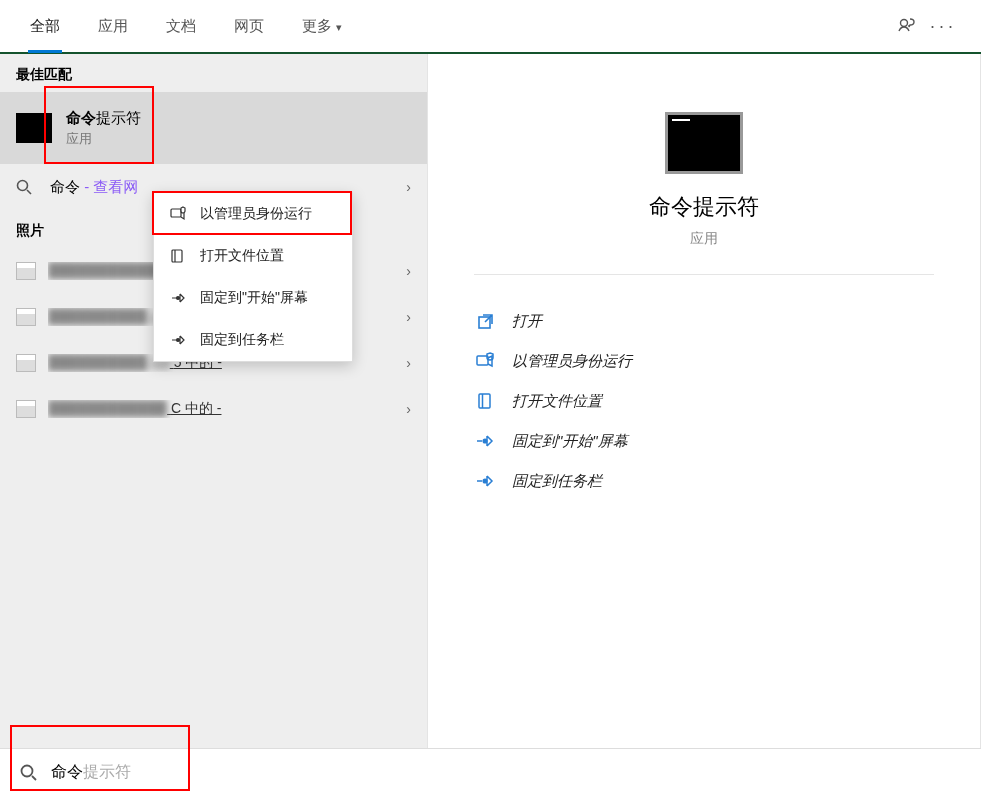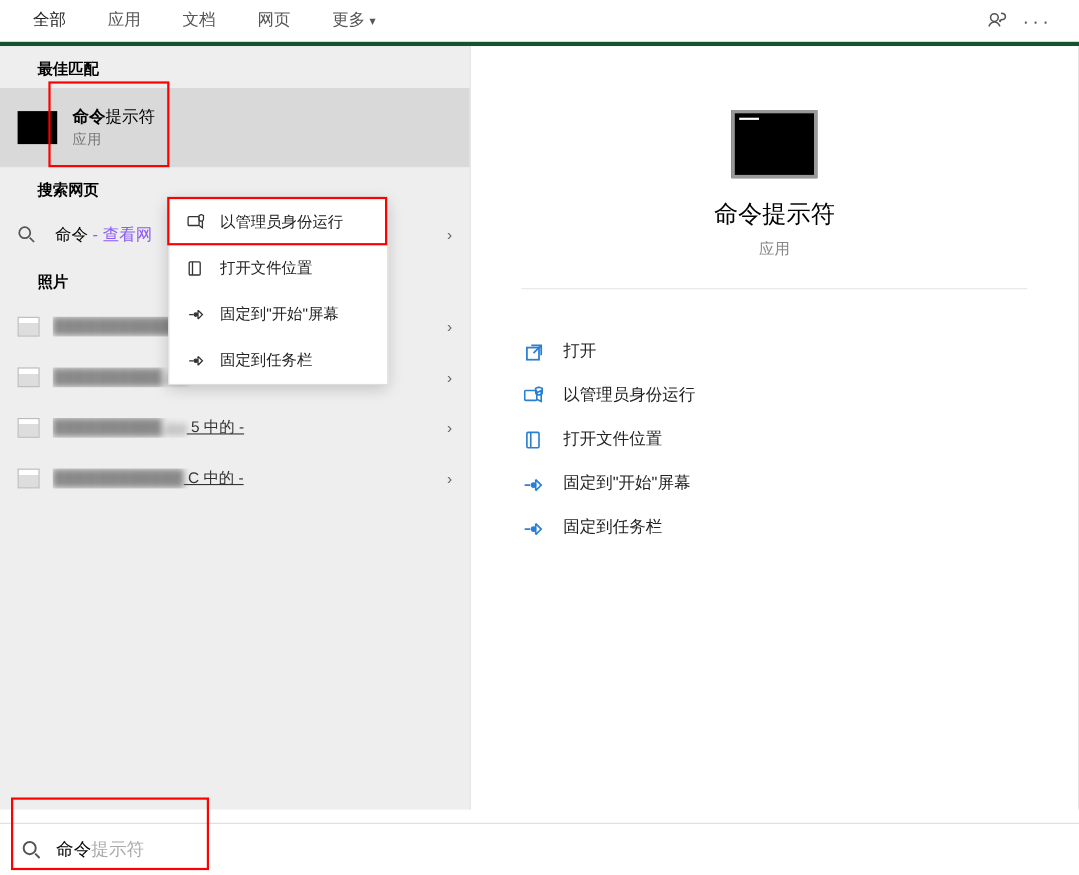--- a/index.html
+++ b/index.html
@@ -16,9 +16,9 @@
   .top-tabs {
     display: flex;
     align-items: center;
-    height: 42px;
+    height: 54px;
     padding: 0 20px;
-    border-bottom: 4px solid #14532d;
+    border-bottom: 2px solid #14532d;
   }
   .top-tabs .tab {
     padding: 0 10px;

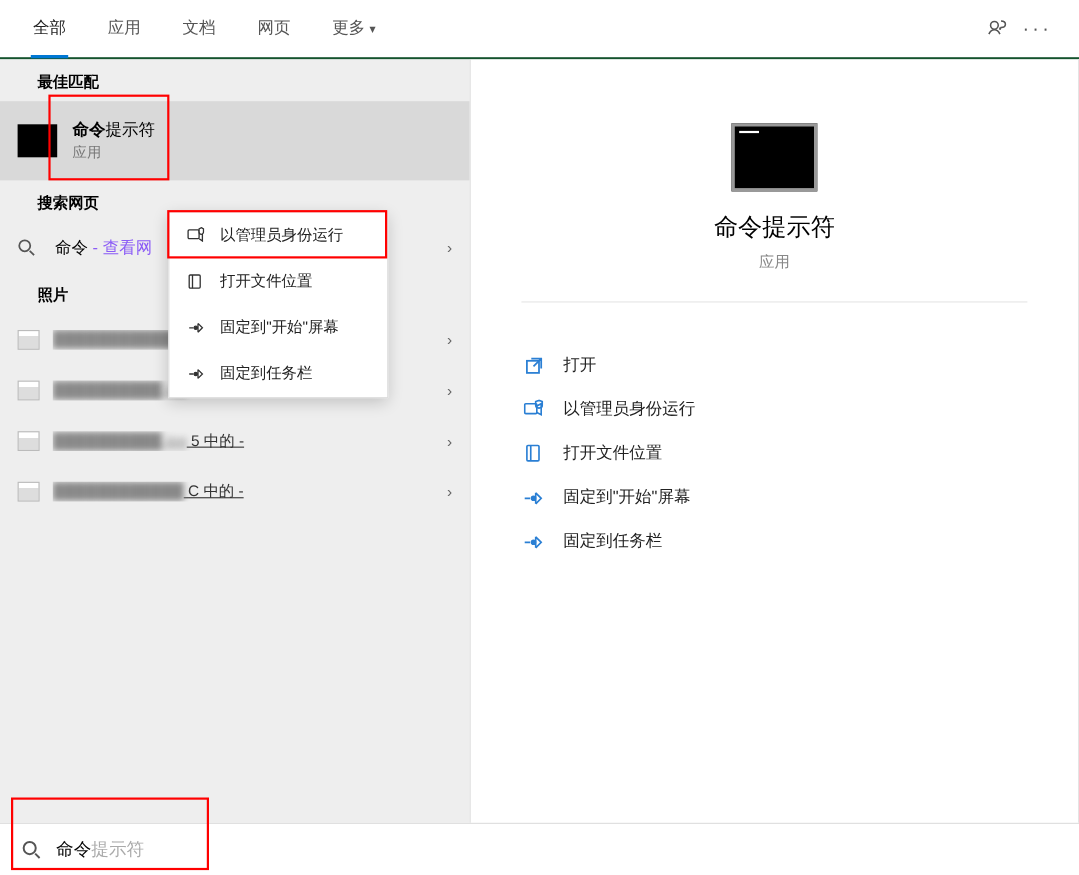--- a/index.html
+++ b/index.html
@@ -71,7 +71,7 @@
     font-size: 14px;
     font-weight: 700;
     color: #000;
-    padding: 12px 16px 8px 34px;
+    padding: 12px 16px 8px 16px;
   }
   .best-match {
     display: flex;

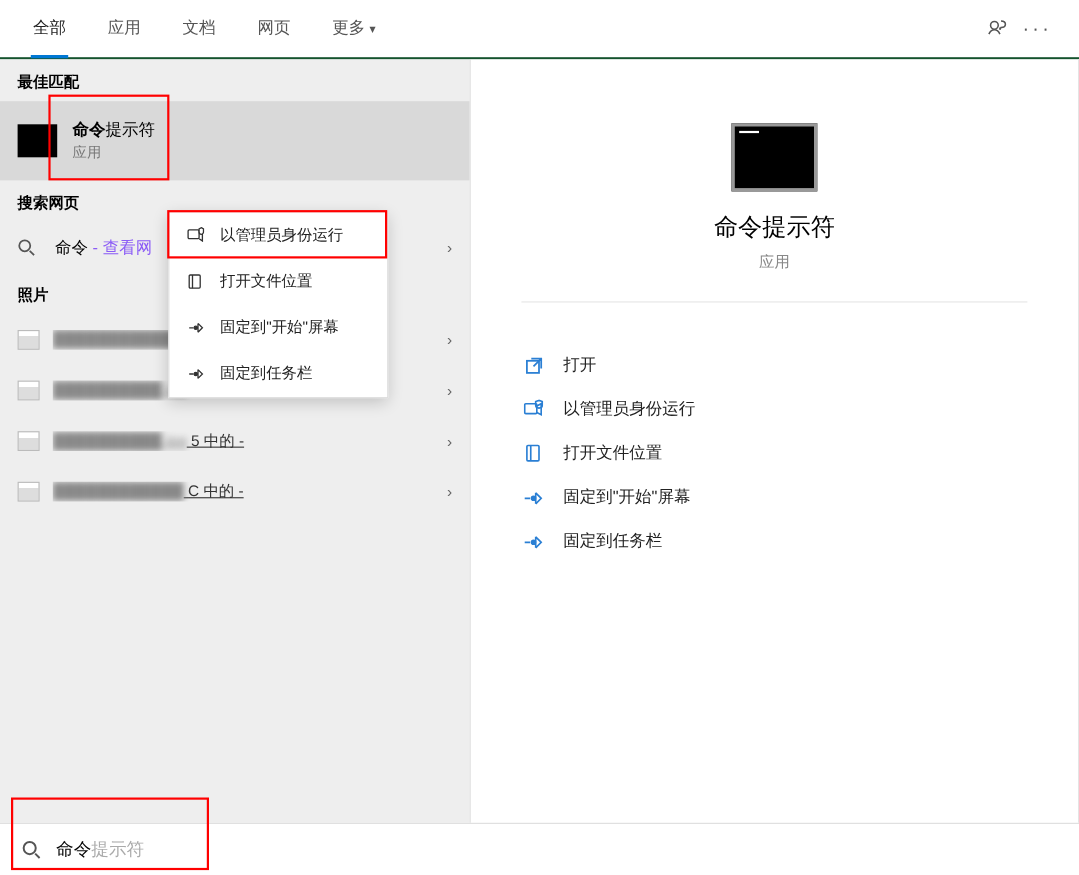--- a/index.html
+++ b/index.html
@@ -259,7 +259,6 @@
       <div class="redbox" style="left:44px;top:-6px;width:110px;height:78px;"></div>
     </div>
 
-    <div class="section-title">搜索网页</div>
 
     <div class="search-row">
       <div class="sicon">

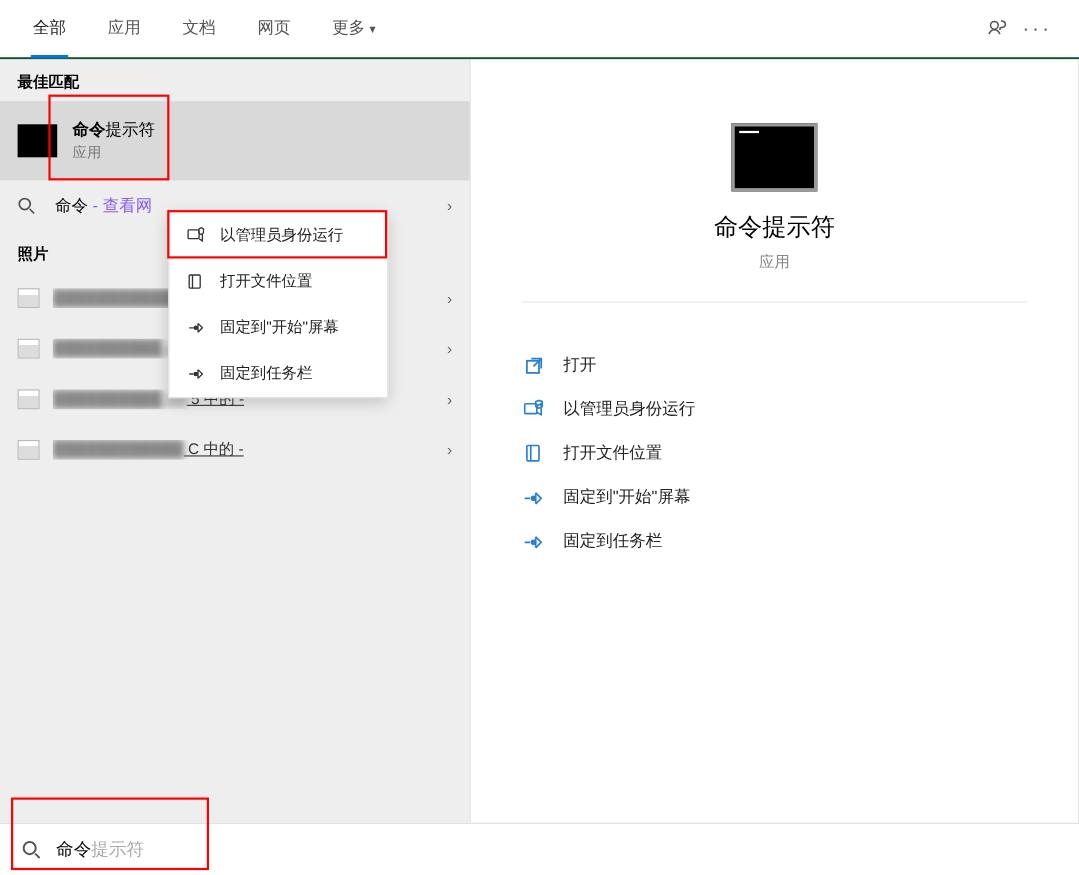--- a/index.html
+++ b/index.html
@@ -192,11 +192,12 @@
   }
   .right .action {
     display: flex;
-    align-items: flex-end;
+    align-items: center;
     height: 40px;
     cursor: pointer;
     font-size: 15px;
     color: #222;
+    font-style: italic;
   }
   .right .action .ai {
     width: 22px;

